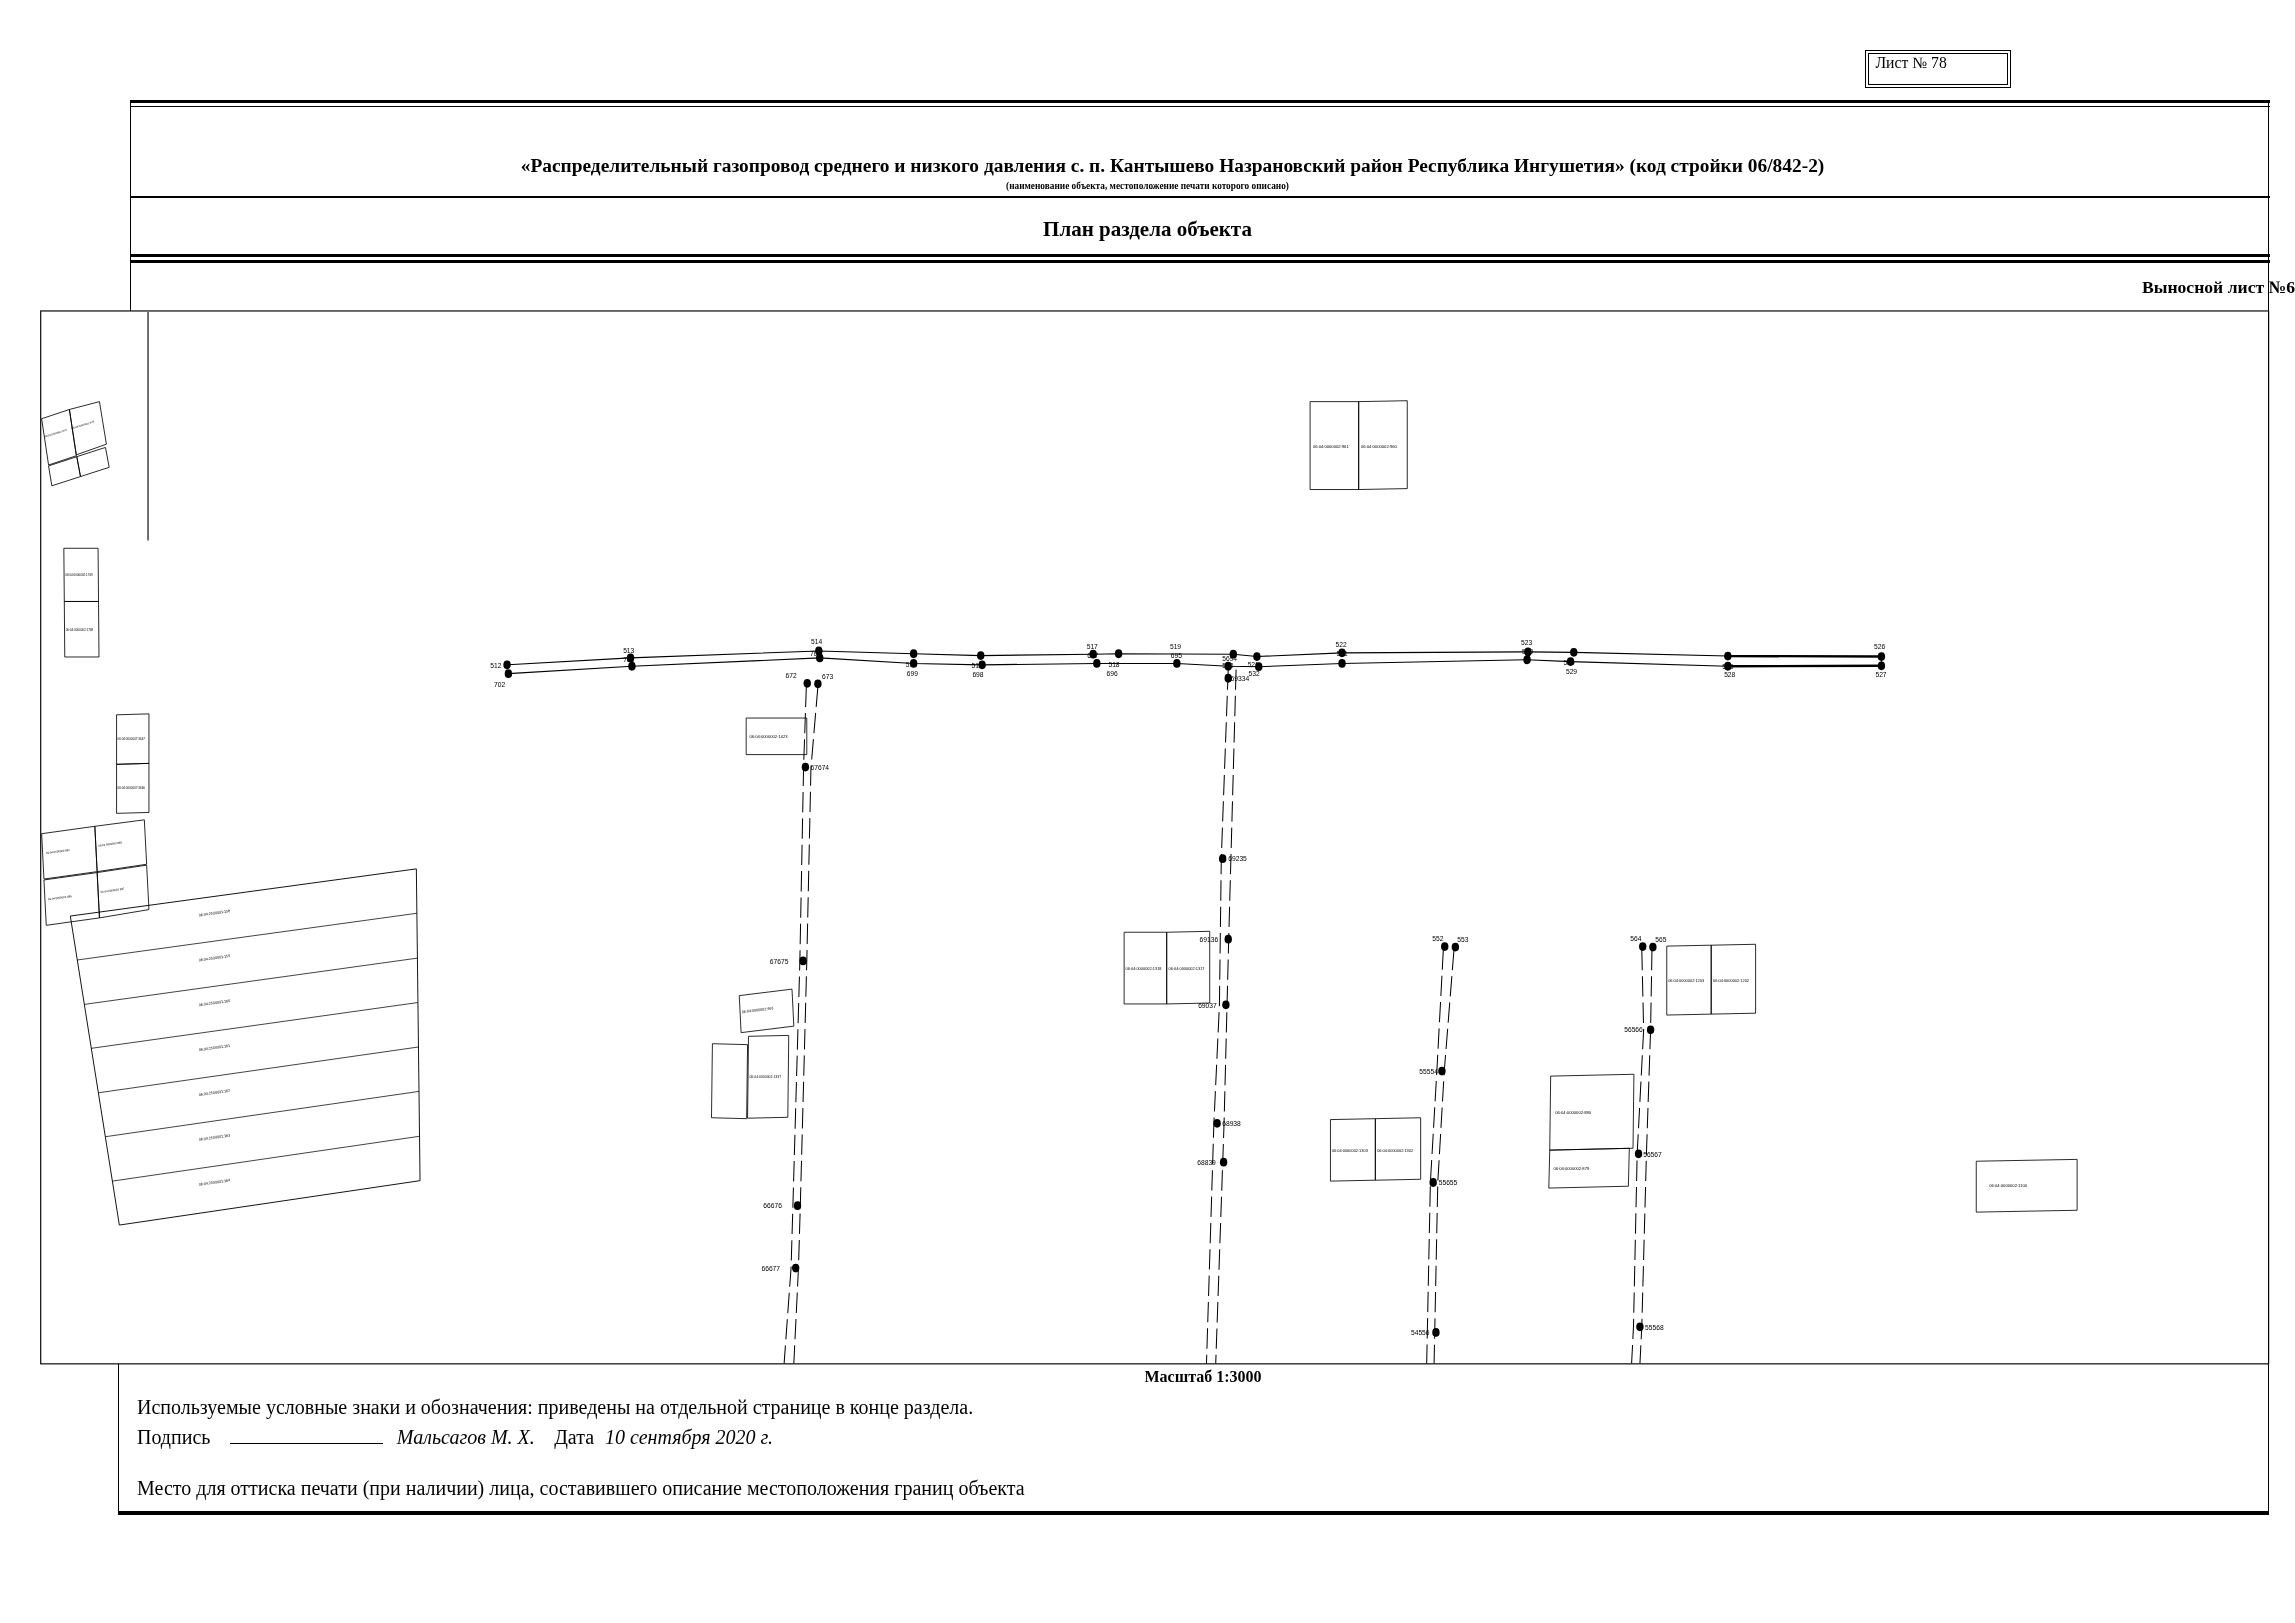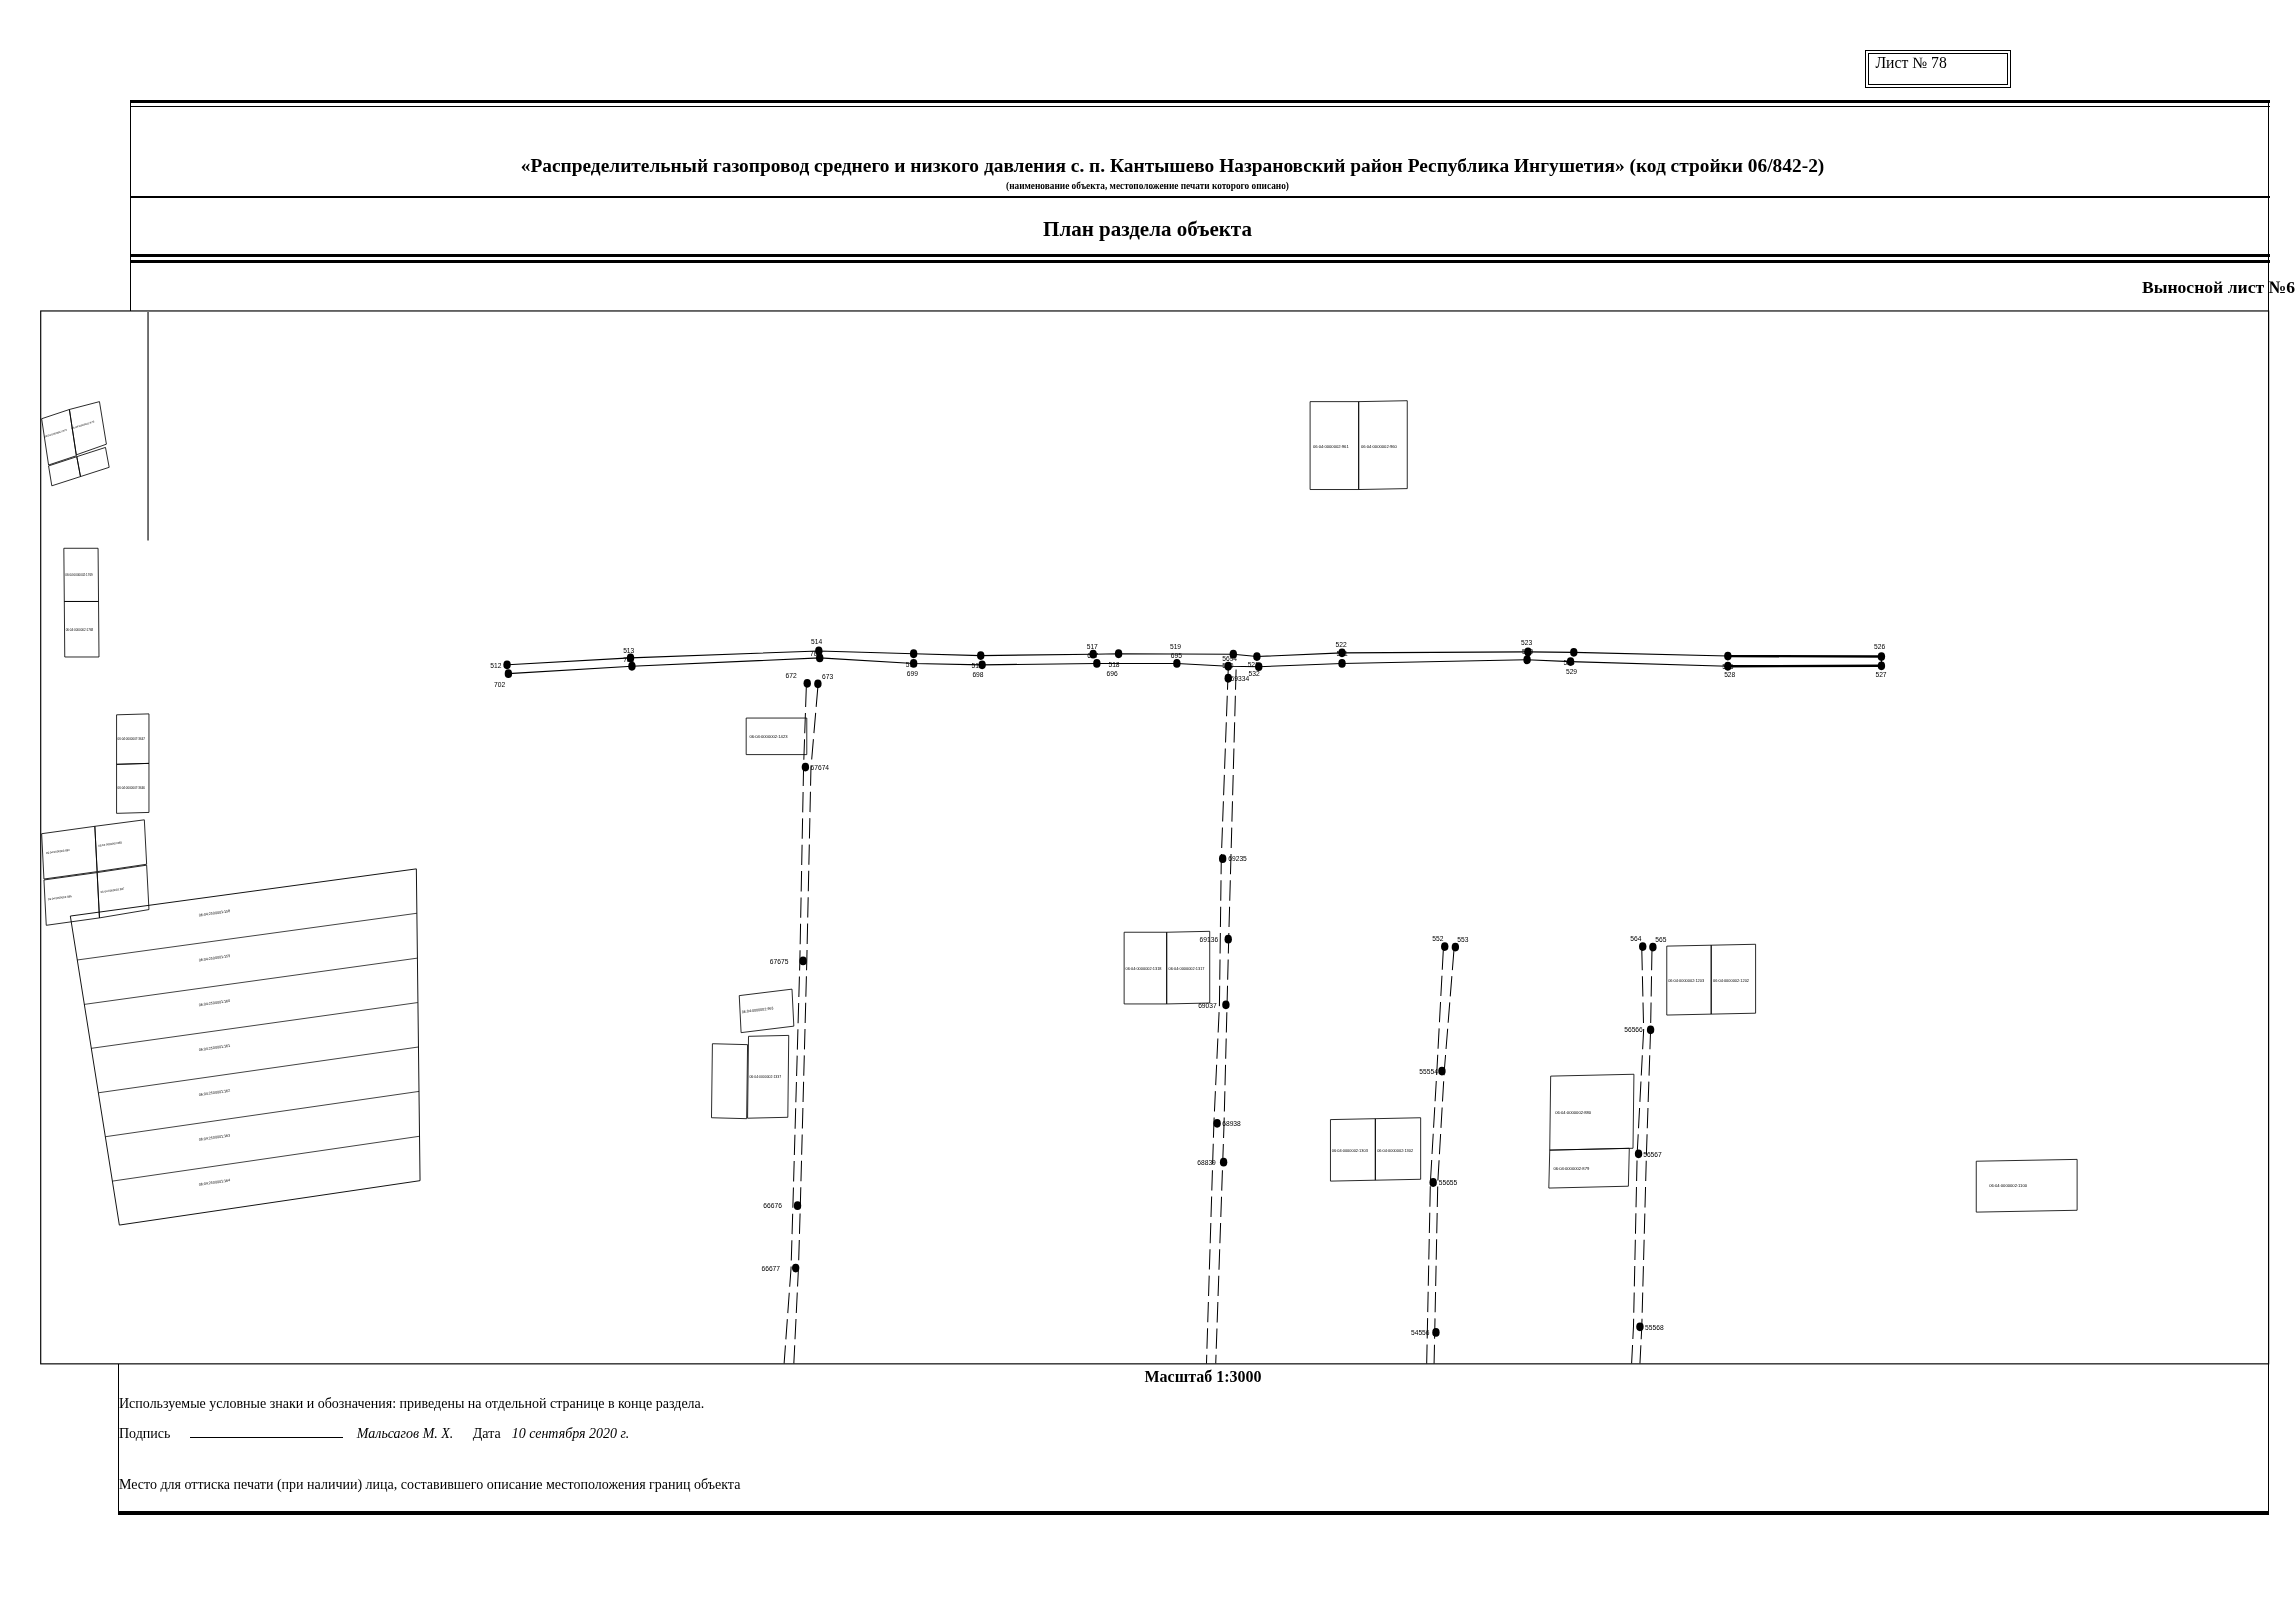--- a/index.html
+++ b/index.html
@@ -18,7 +18,7 @@
   .inset-title{position:absolute;left:0;top:277px;width:100%;text-align:right;font-size:17.6px;font-weight:bold;}
   .scale-label{position:absolute;left:1018px;top:1368px;width:370px;text-align:center;font-size:16px;font-weight:bold;}
   
-  .foot-line{position:absolute;left:119px;font-size:14px;white-space:nowrap;}
+  .foot-line{position:absolute;left:137px;font-size:20px;white-space:nowrap;}
   .sig-gap{display:inline-block;width:153px;height:11px;border-bottom:0.9px solid #000;margin:0 14px 0 19.4px;}
   .it{font-style:italic;}
   .sp{display:inline-block;width:19.4px;}

